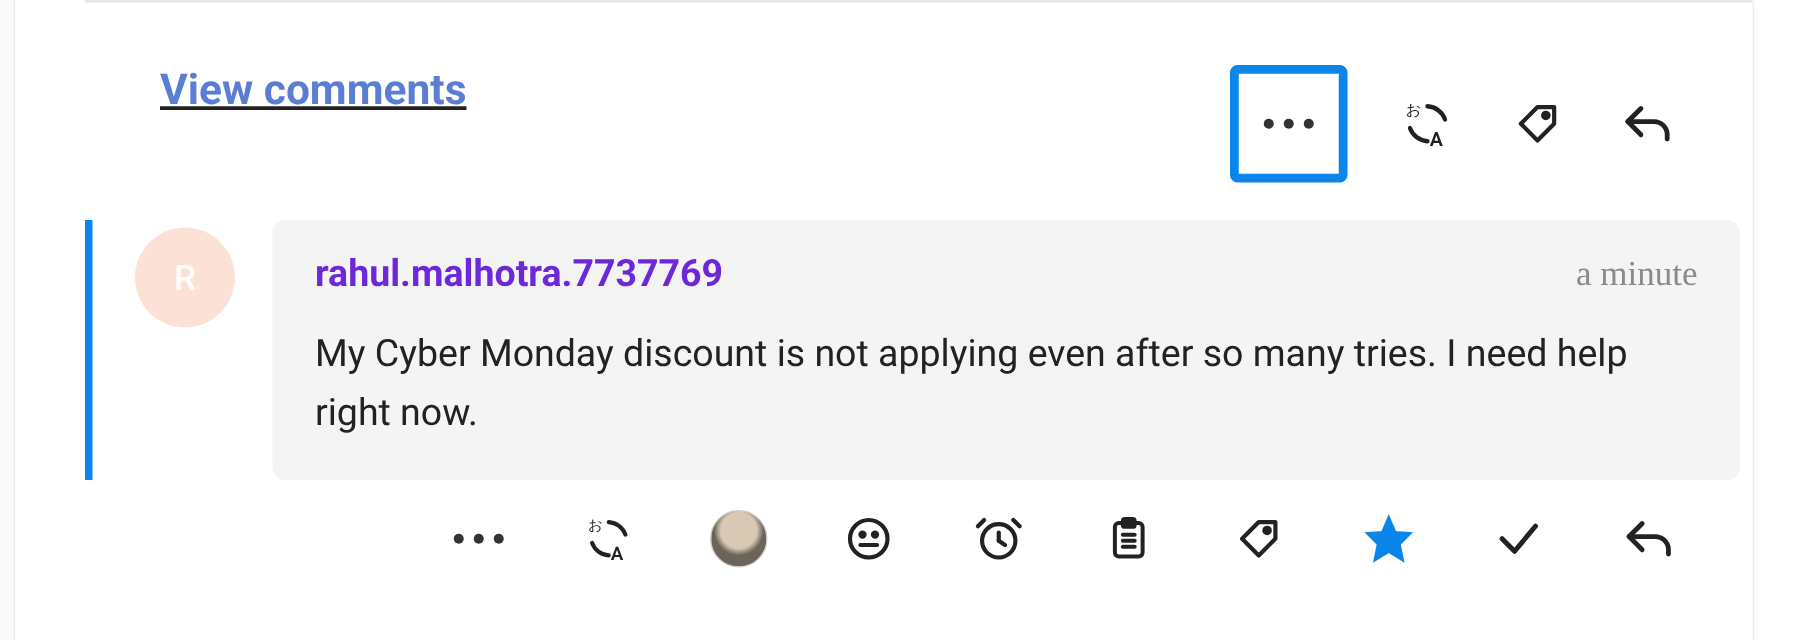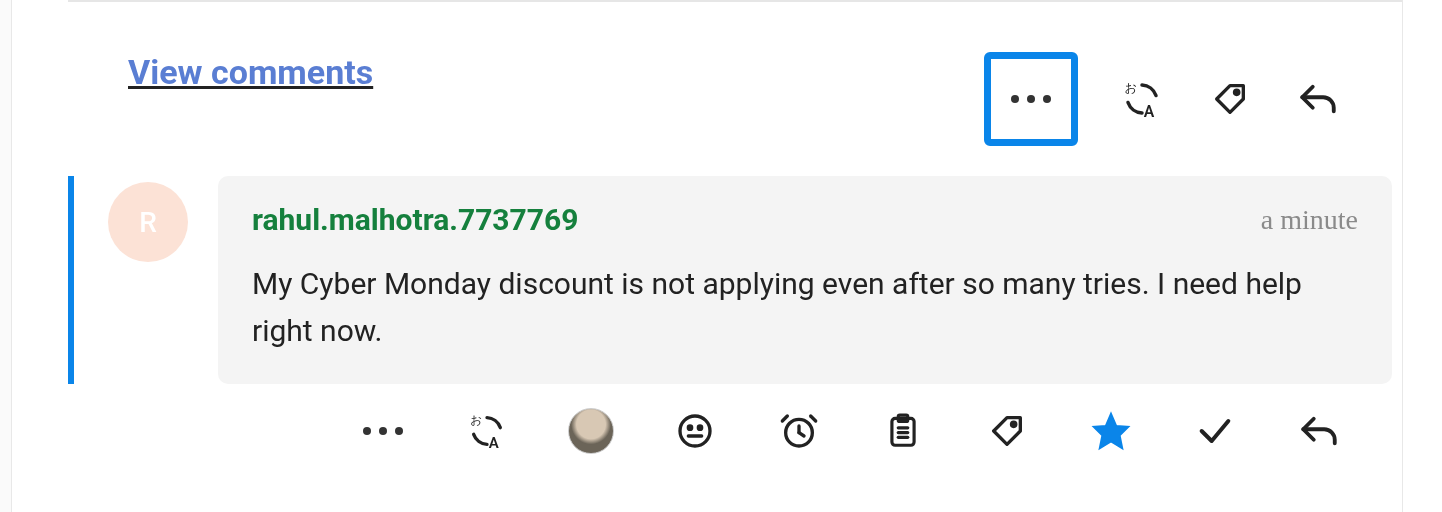--- a/index.html
+++ b/index.html
@@ -109,7 +109,7 @@
   .username {
     font-size: 30px;
     font-weight: 700;
-    color: #15803d;
+    color: #6d28d9;
   }
   .timestamp {
     font-size: 28px;

